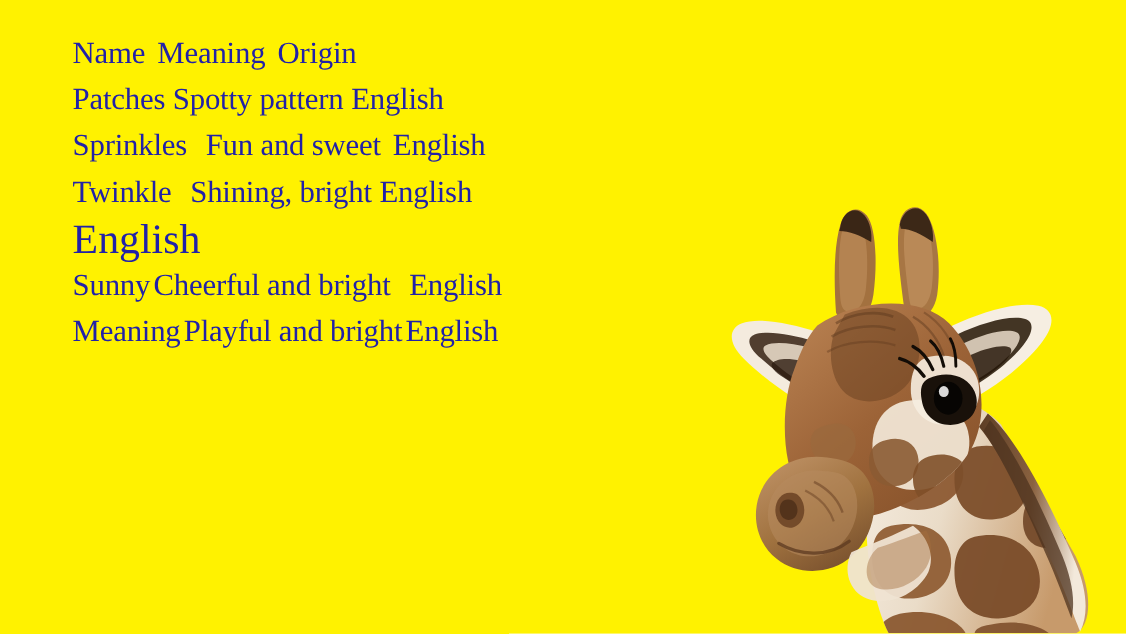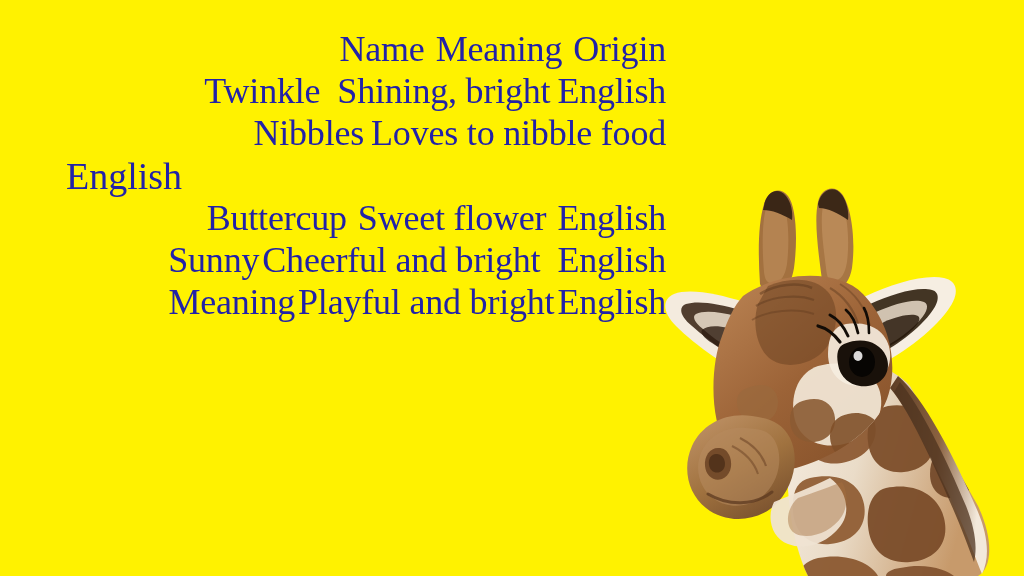--- a/index.html
+++ b/index.html
@@ -29,11 +29,10 @@
   }
   .trow {
     color: #2222A8;
-    font-size: 36px;
+    font-size: 28px;
     line-height: 42.2px;
     white-space: nowrap;
     letter-spacing: -0.2px;
-    text-align: right;
   }
   .trow .col-name,
   .trow .col-meaning,

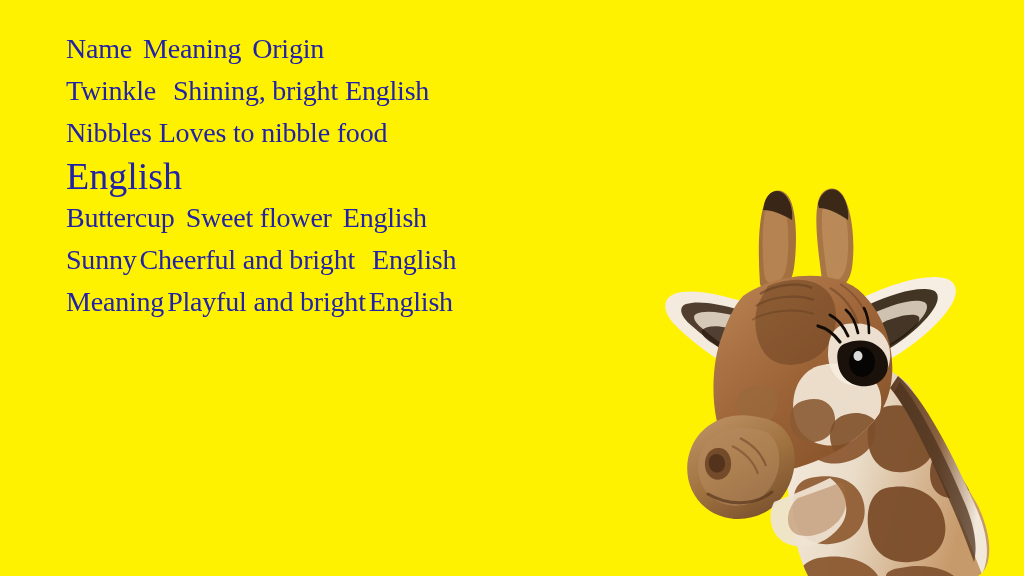--- a/index.html
+++ b/index.html
@@ -76,6 +76,9 @@
       <span class="col-name">Name</span><span class="gap-md"></span><span class="col-meaning">Meaning</span><span class="gap-md"></span><span class="col-origin">Origin</span>
     </div>
 
+    <div class="trow">
+      <span class="col-name">Patches</span><span class="gap-sm"></span><span class="col-meaning">Spotty pattern</span><span class="gap-sm"></span><span class="col-origin">English</span>
+    </div>
 
 
     <div class="trow">

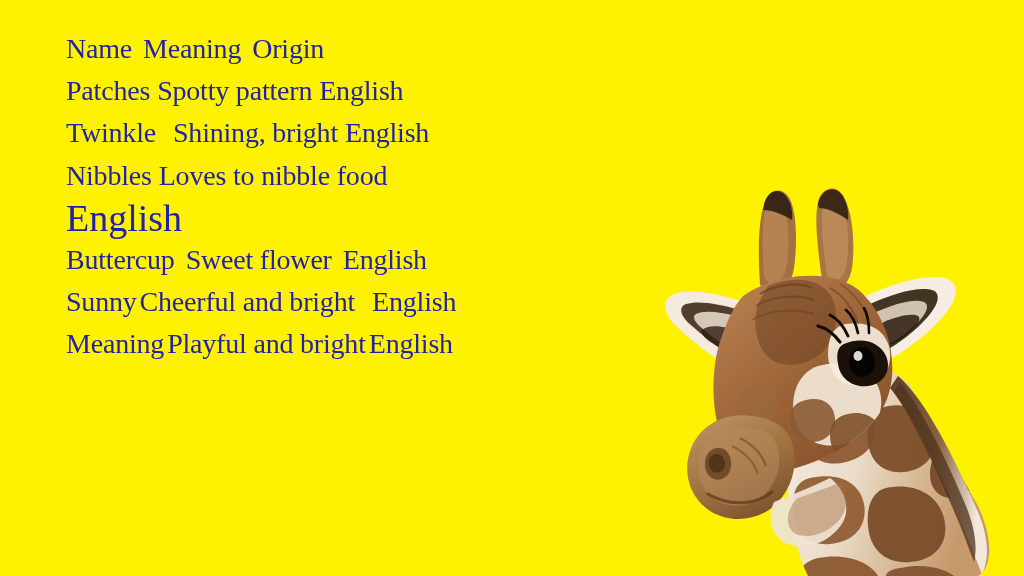--- a/index.html
+++ b/index.html
@@ -80,6 +80,9 @@
       <span class="col-name">Patches</span><span class="gap-sm"></span><span class="col-meaning">Spotty pattern</span><span class="gap-sm"></span><span class="col-origin">English</span>
     </div>
 
+    <div class="trow">
+      <span class="col-name">Sprinkles</span><span class="gap-lg"></span><span class="col-meaning">Fun and sweet</span><span class="gap-md"></span><span class="col-origin">English</span>
+    </div>
 
     <div class="trow">
       <span class="col-name">Twinkle</span><span class="gap-lg"></span><span class="col-meaning">Shining, bright</span><span class="gap-sm"></span><span class="col-origin">English</span>

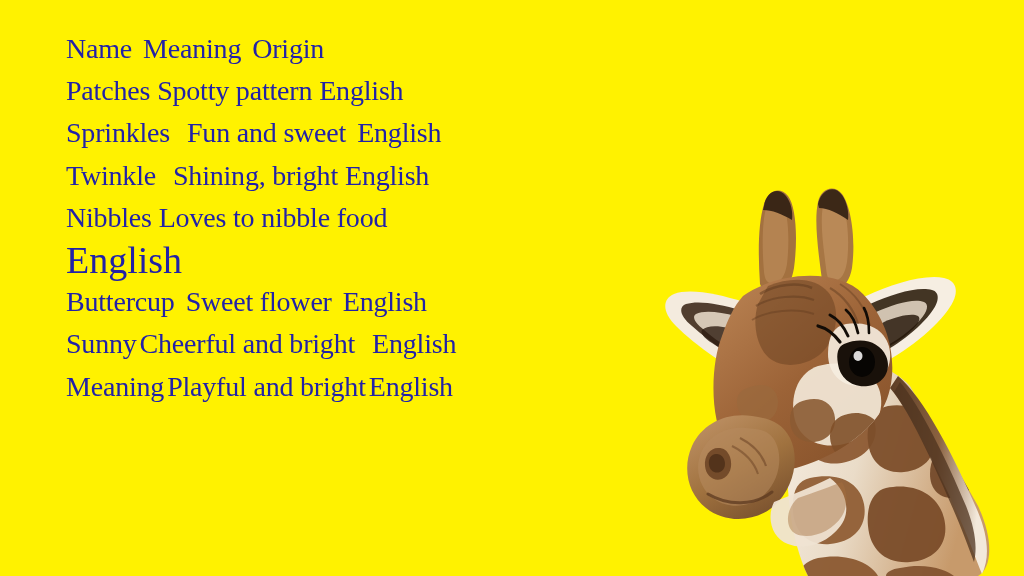--- a/index.html
+++ b/index.html
@@ -88,9 +88,6 @@
       <span class="col-name">Twinkle</span><span class="gap-lg"></span><span class="col-meaning">Shining, bright</span><span class="gap-sm"></span><span class="col-origin">English</span>
     </div>
 
-    <div class="trow">
-      <span class="col-name">Nibbles</span><span class="gap-sm"></span><span class="col-meaning">Loves to nibble food</span>
-    </div>
     <div class="wrap-line">
       <span class="col-origin">English</span>
     </div>

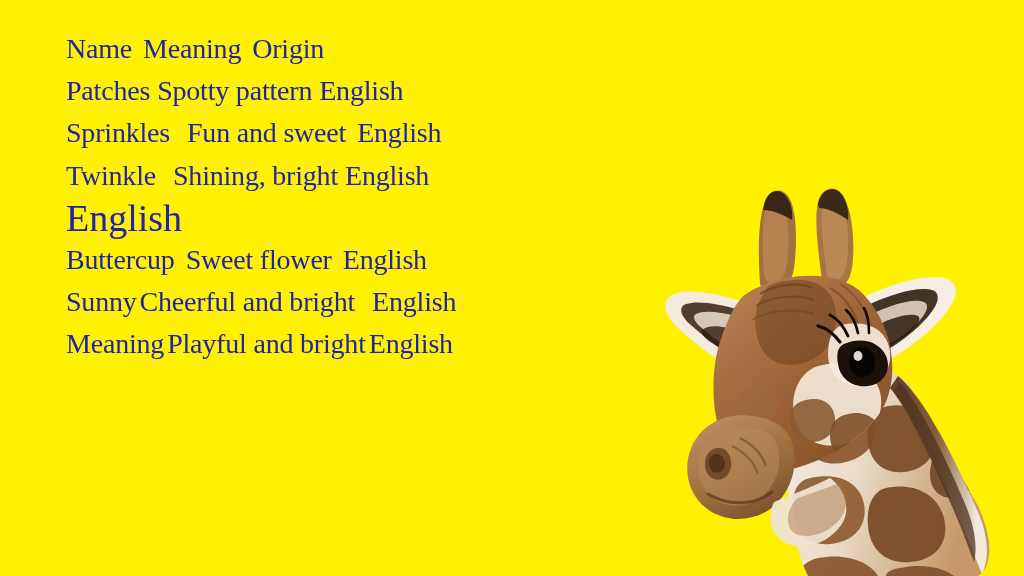--- a/index.html
+++ b/index.html
@@ -92,9 +92,6 @@
       <span class="col-origin">English</span>
     </div>
 
-    <div class="trow">
-      <span class="col-name">Buttercup</span><span class="gap-md"></span><span class="col-meaning">Sweet flower</span><span class="gap-md"></span><span class="col-origin">English</span>
-    </div>
 
 
 

